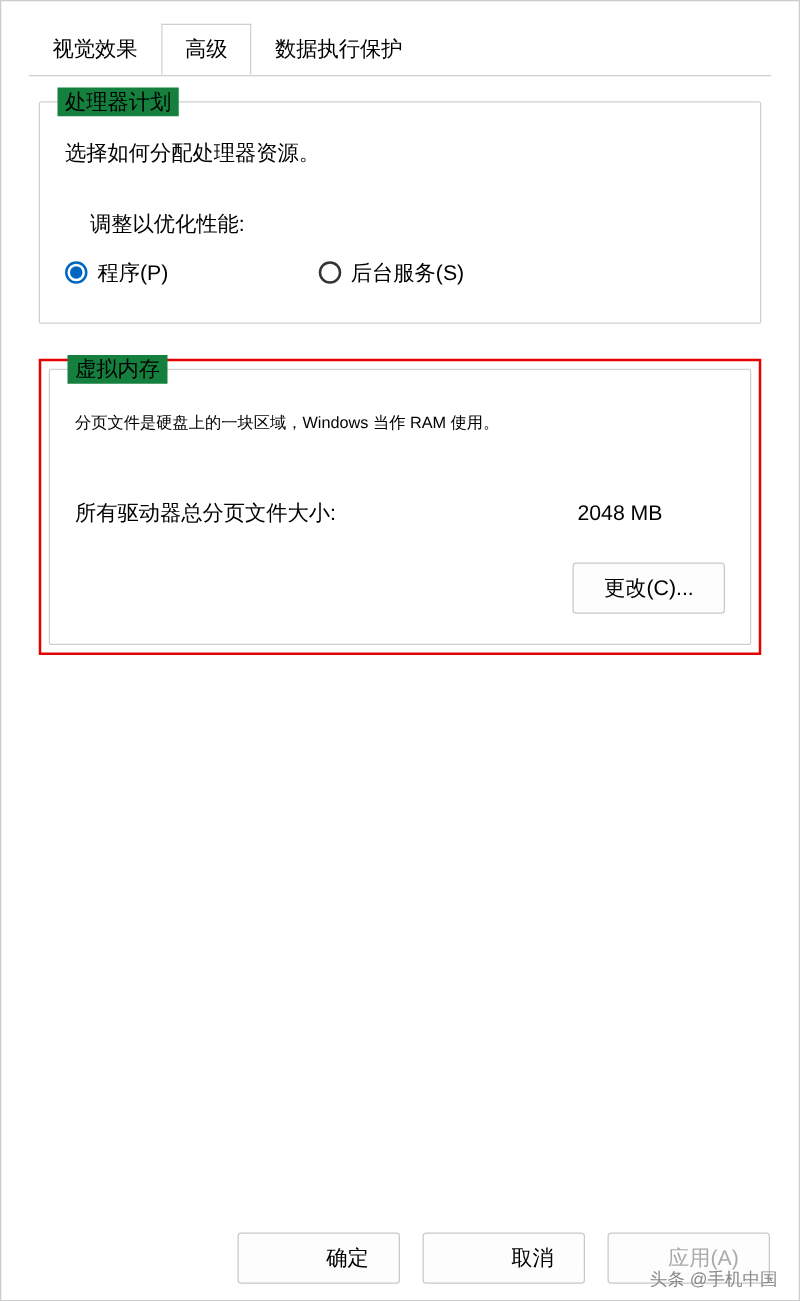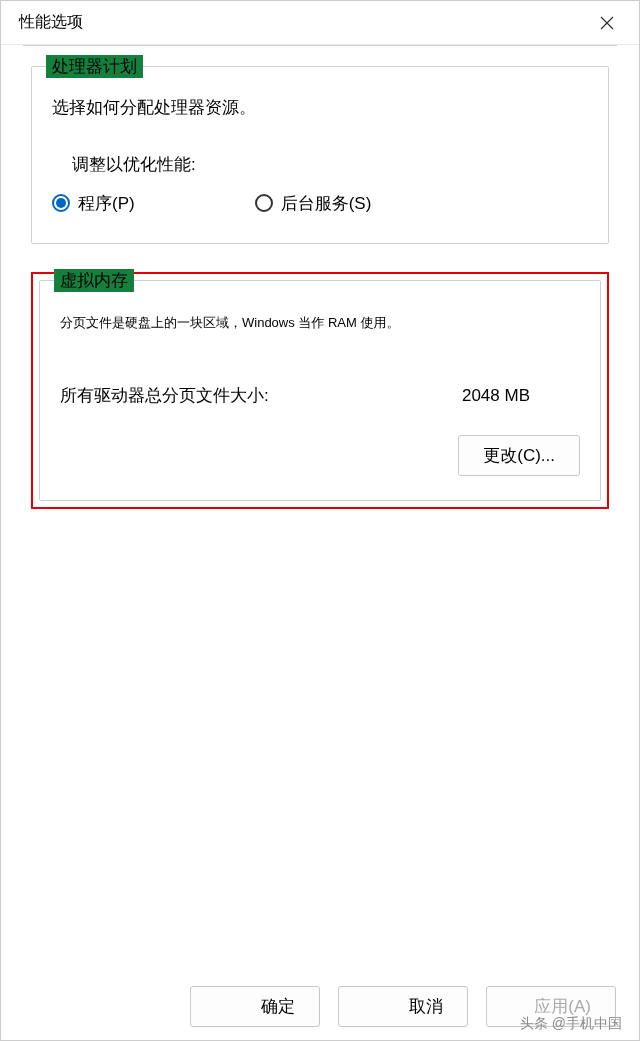--- a/index.html
+++ b/index.html
@@ -213,15 +213,6 @@
 <body>
 
 <div class="window">
-  <div class="titlebar">
-    <span class="titlebar-title">性能选项</span>
-    <div class="close-btn">
-      <svg viewBox="0 0 14 14">
-          <line x1="1" y1="1" x2="13" y2="13" stroke="#333" stroke-width="1.2"></line>
-          <line x1="13" y1="1" x2="1" y2="13" stroke="#333" stroke-width="1.2"></line>
-        </svg>
-    </div>
-  </div>
 
 
   <div class="tab-content-wrapper">

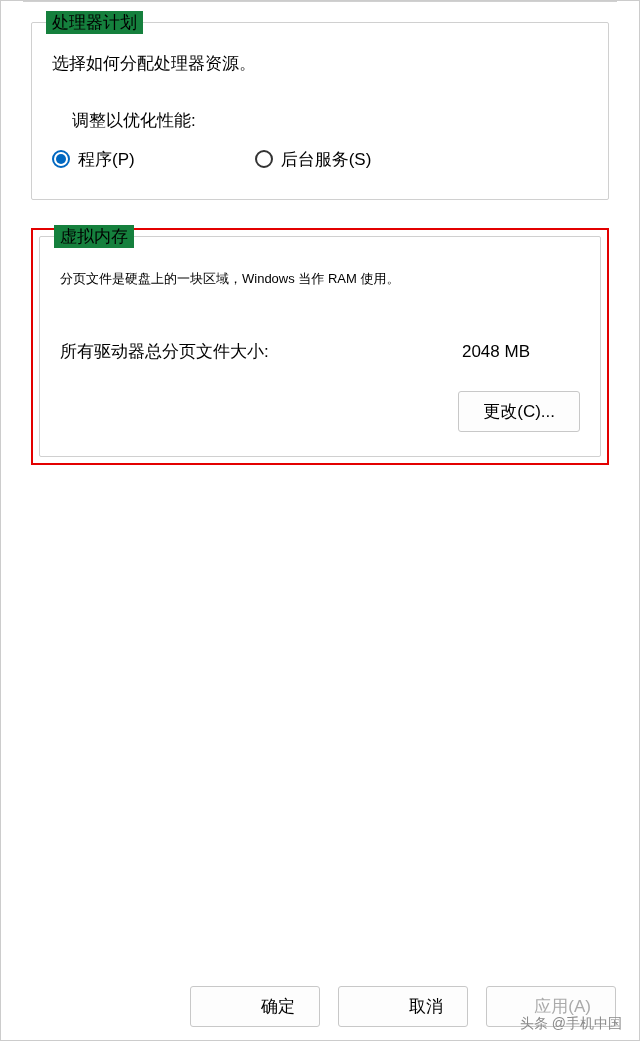--- a/index.html
+++ b/index.html
@@ -214,6 +214,11 @@
 
 <div class="window">
 
+  <div class="tabs">
+    <div class="tab">视觉效果</div>
+    <div class="tab active">高级</div>
+    <div class="tab">数据执行保护</div>
+  </div>
 
   <div class="tab-content-wrapper">
     <div class="content">

